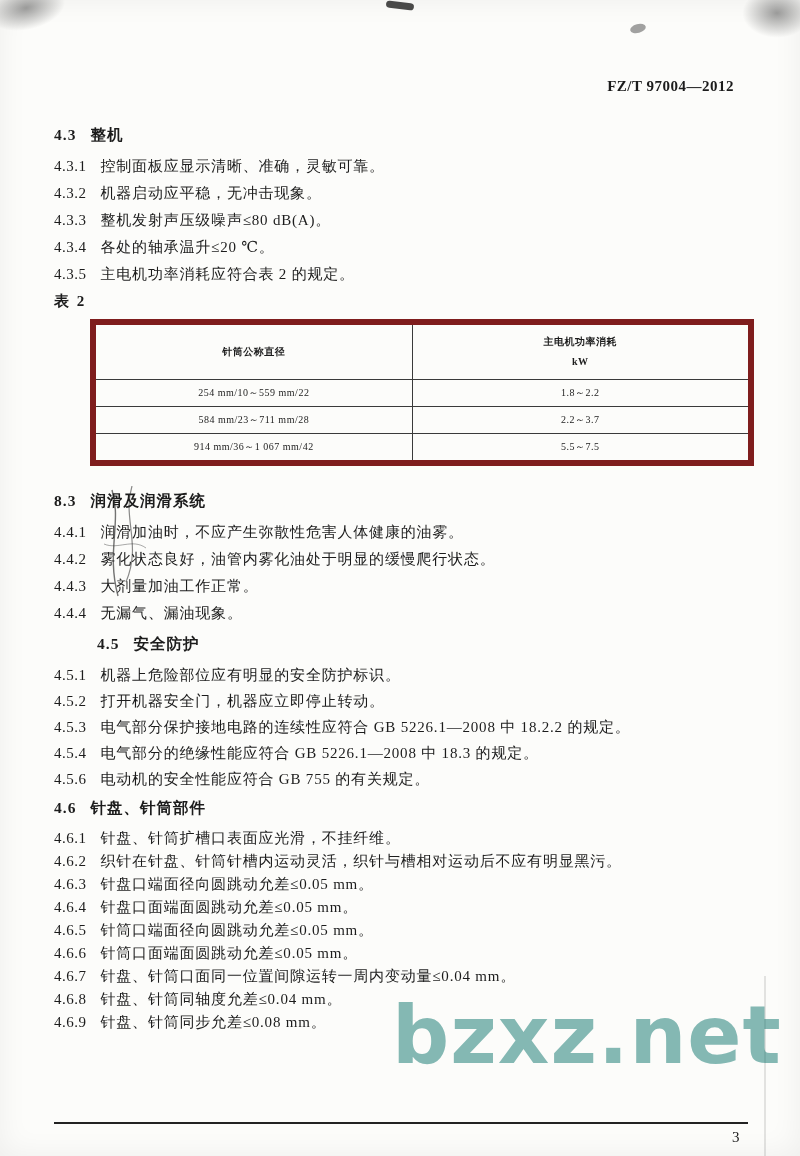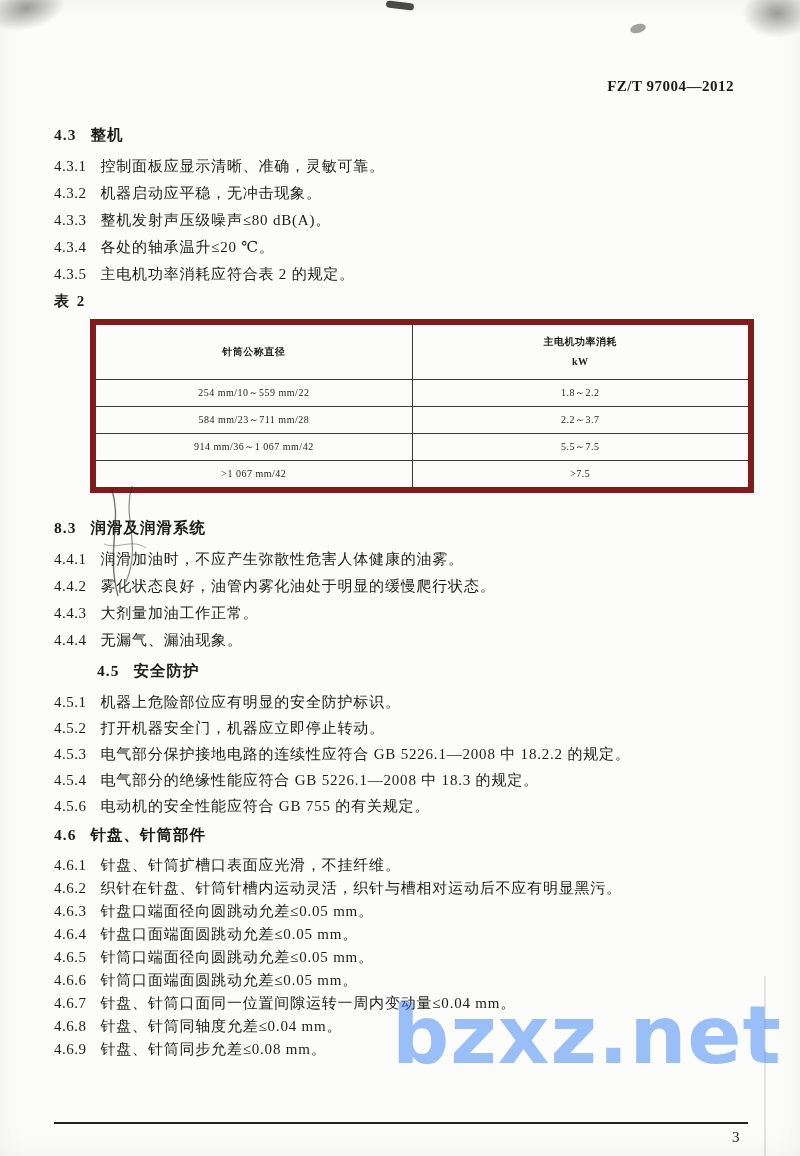--- a/index.html
+++ b/index.html
@@ -141,10 +141,6 @@
           <td>914 mm/36～1 067 mm/42</td>
           <td>5.5～7.5</td>
         </tr>
-        <tr>
-          <td>&gt;1 067 mm/42</td>
-          <td>&gt;7.5</td>
-        </tr>
       </tbody>
     </table>
 

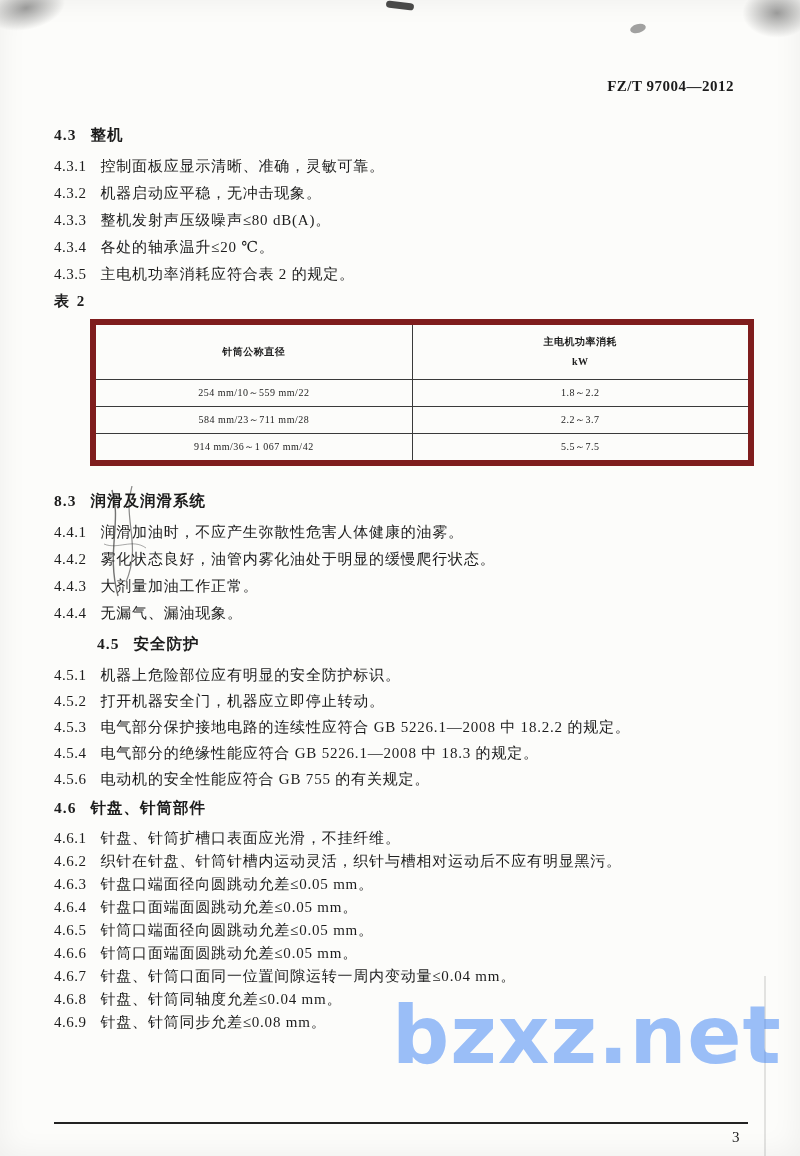--- a/index.html
+++ b/index.html
@@ -56,7 +56,7 @@
     position:absolute;top:996px;left:392px;z-index:6;
     font-family:"DejaVu Sans","Liberation Sans",sans-serif;
     font-weight:bold;font-size:80px;line-height:1;
-    color:#3b82f6;opacity:0.5;letter-spacing:1px;
+    color:#0f766e;opacity:0.5;letter-spacing:1px;
     pointer-events:none;white-space:nowrap;
   }
   .footer-rule{

